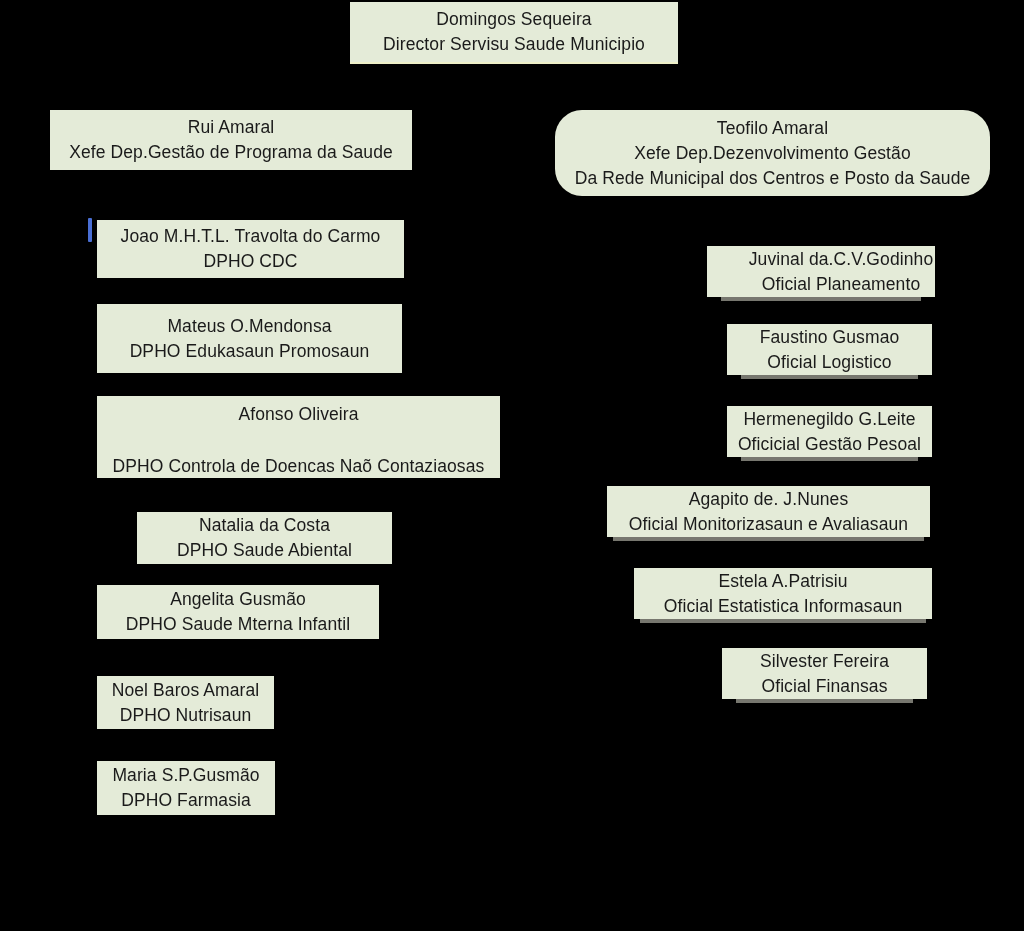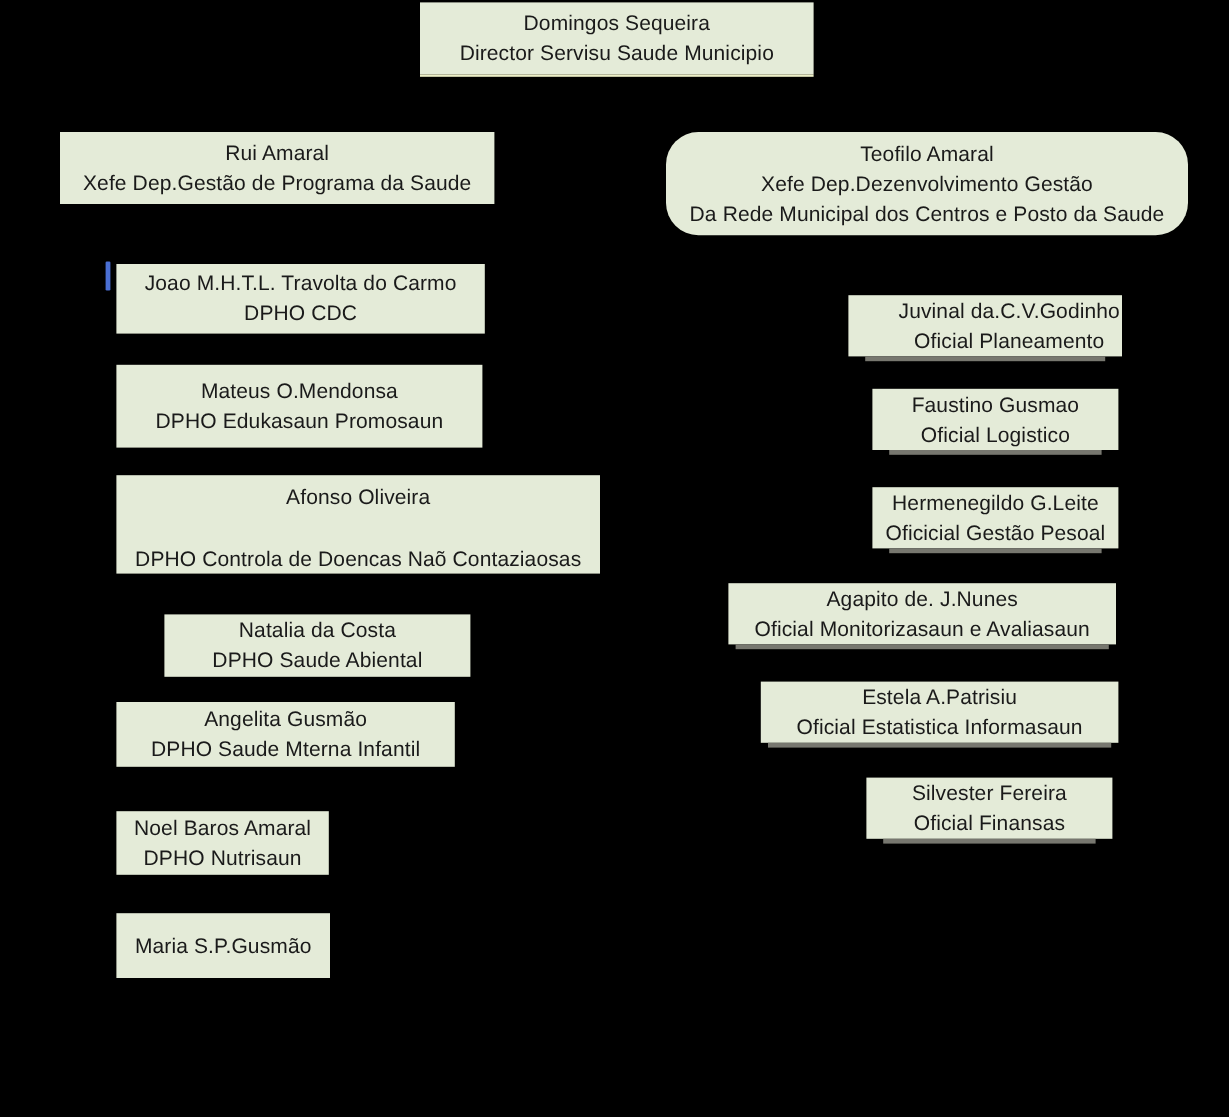--- a/index.html
+++ b/index.html
@@ -126,6 +126,7 @@
 
   <div class="node" style="left:97px; top:761px; width:178px; height:54px;">
     <span class="line">Maria S.P.Gusmão</span>
+    <span class="line">DPHO Farmasia</span>
   </div>
 
   <div class="node shadow-bar" style="left:707px; top:246px; width:228px; height:51px;padding-left:40px;">

